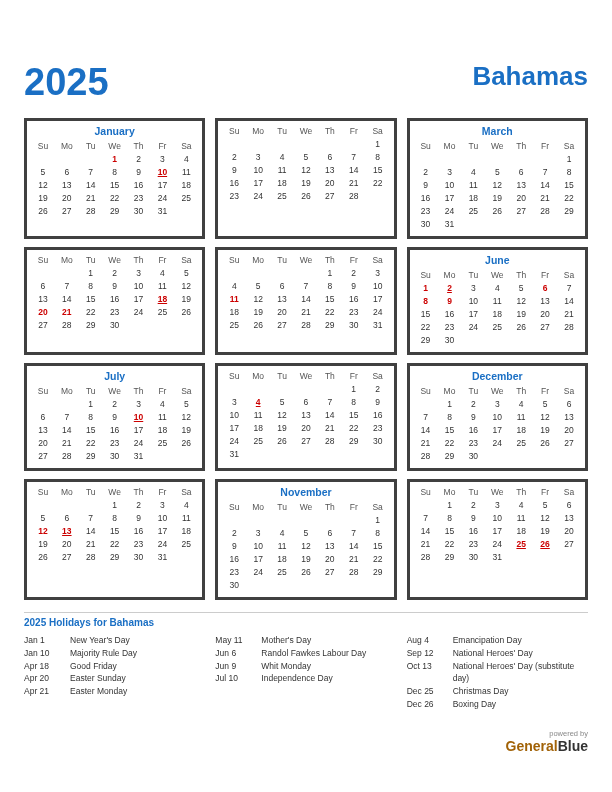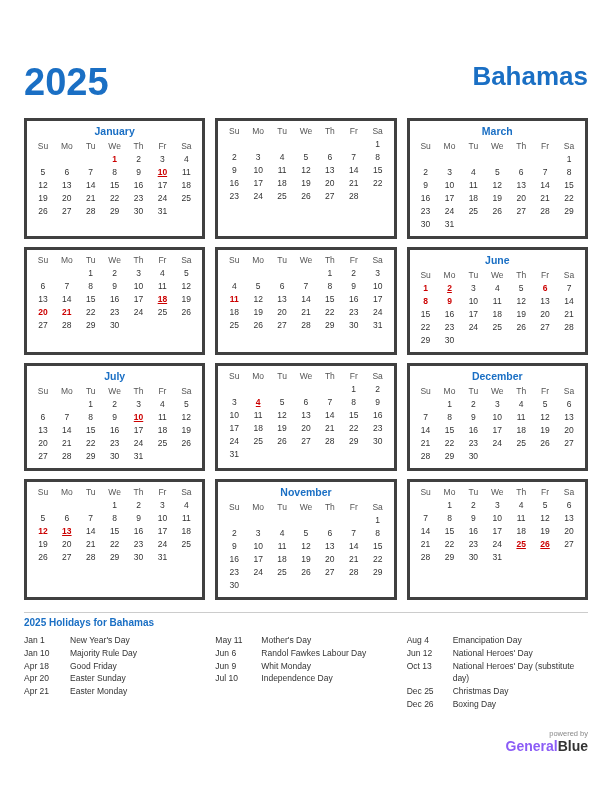--- a/index.html
+++ b/index.html
@@ -954,7 +954,7 @@
           <span class="holiday-name">Emancipation Day</span>
         </div>
         <div class="holiday-item">
-          <span class="holiday-date">Jun 12</span>
+          <span class="holiday-date">Sep 12</span>
           <span class="holiday-name">National Heroes' Day</span>
         </div>
         <div class="holiday-item">

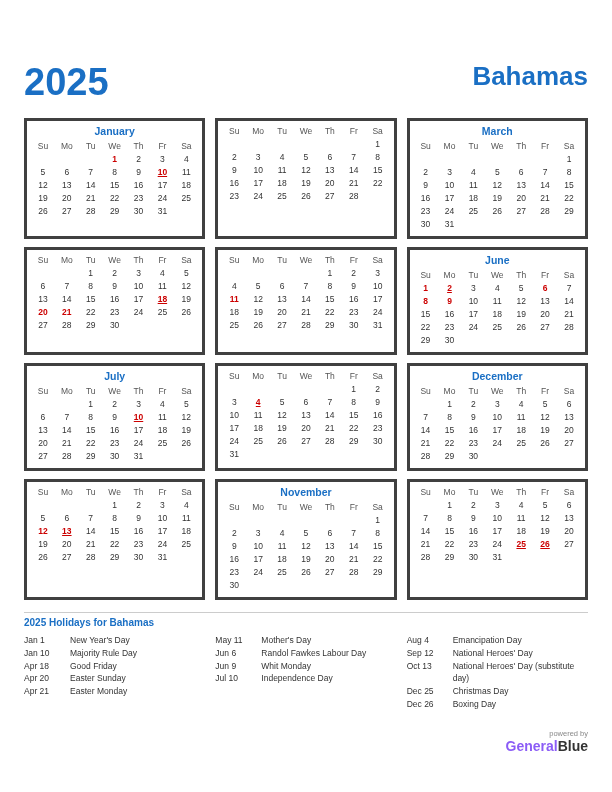--- a/index.html
+++ b/index.html
@@ -114,7 +114,7 @@
       color: #333;
     }
     .general-blue span {
-      color: #8b5cf6;
+      color: #a16207;
     }
   </style>
 </head>

